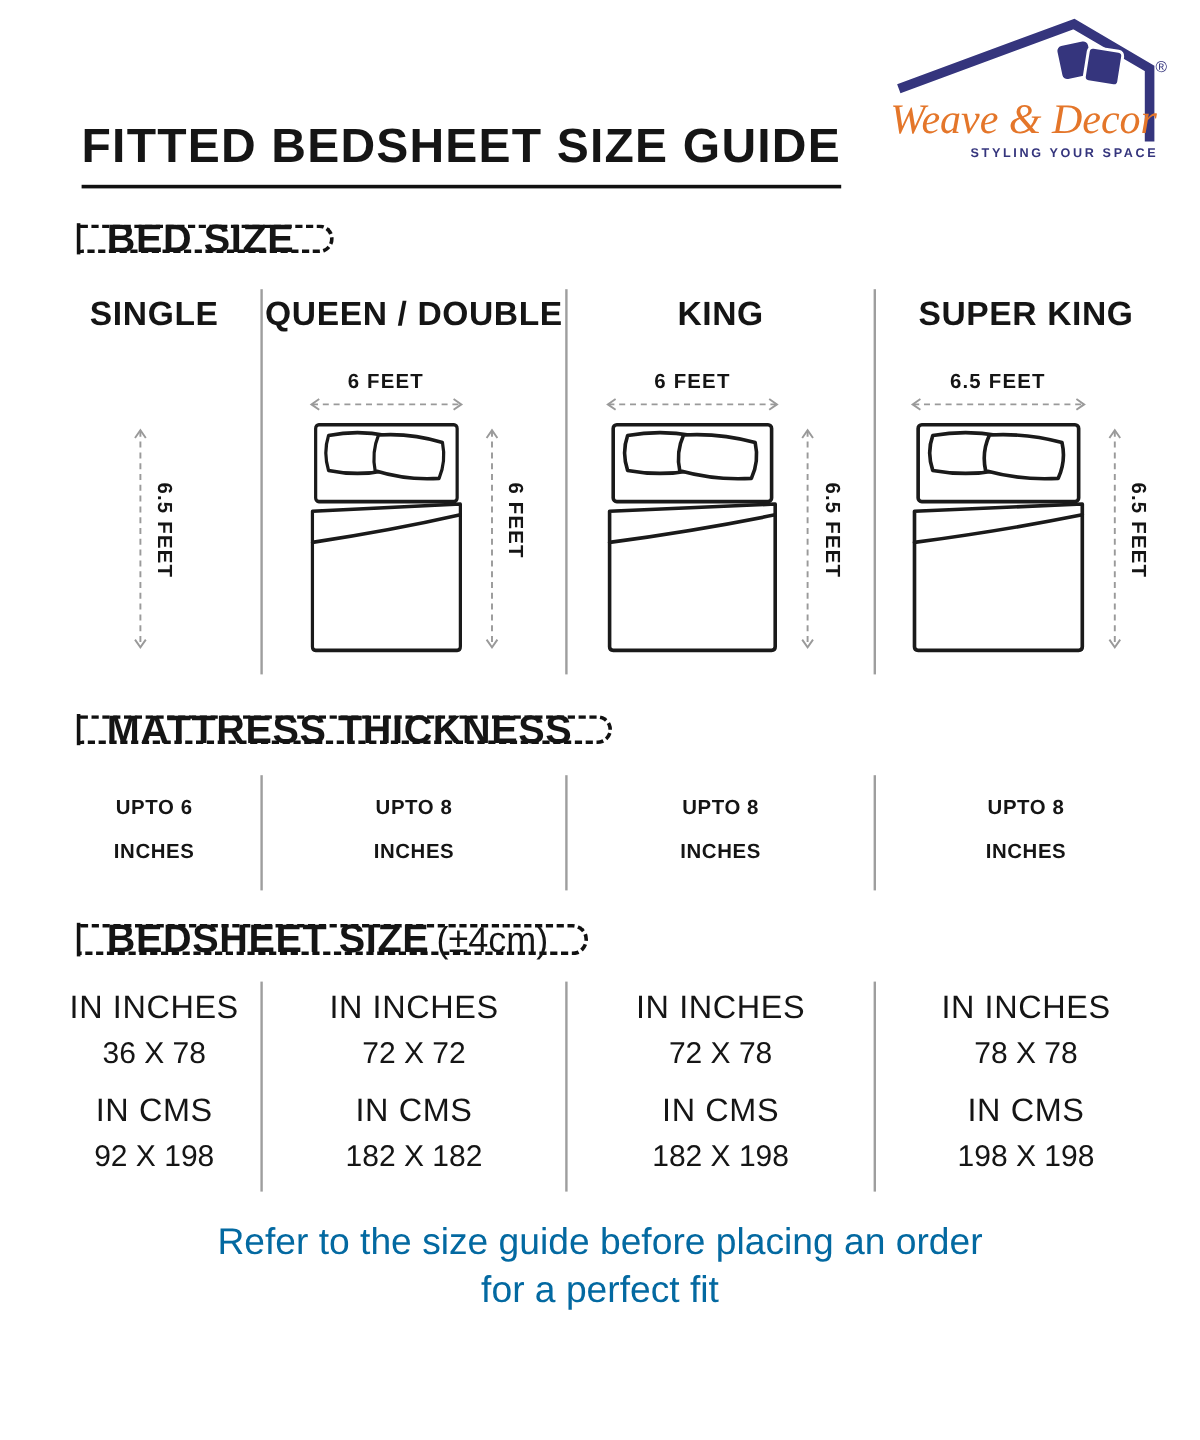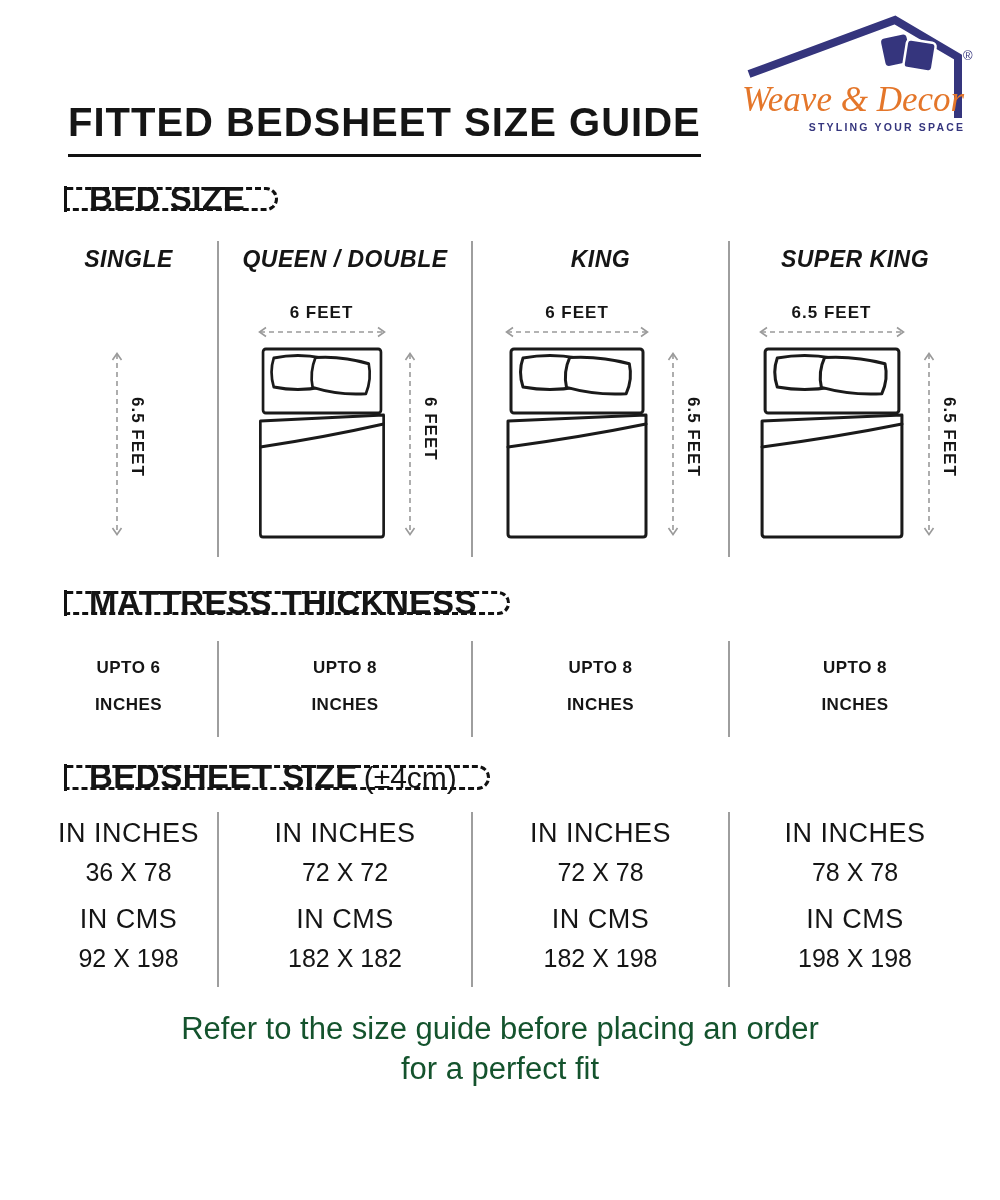--- a/index.html
+++ b/index.html
@@ -46,7 +46,7 @@
   .cols > .col:last-child { border-right:none; }
 
   .grid-beds { margin-top:30px; }
-  .col-header { font-size:23px; font-weight:bold; letter-spacing:0.5px; padding-top:5px;font-style:italic; }
+  .col-header { font-size:28px; font-weight:bold; letter-spacing:0.5px; padding-top:5px; }
 
   .bed-area { display:flex; justify-content:center; gap:10px; margin-top:30px; padding-bottom:14px; }
   .bed-left { display:flex; flex-direction:column; align-items:center; }

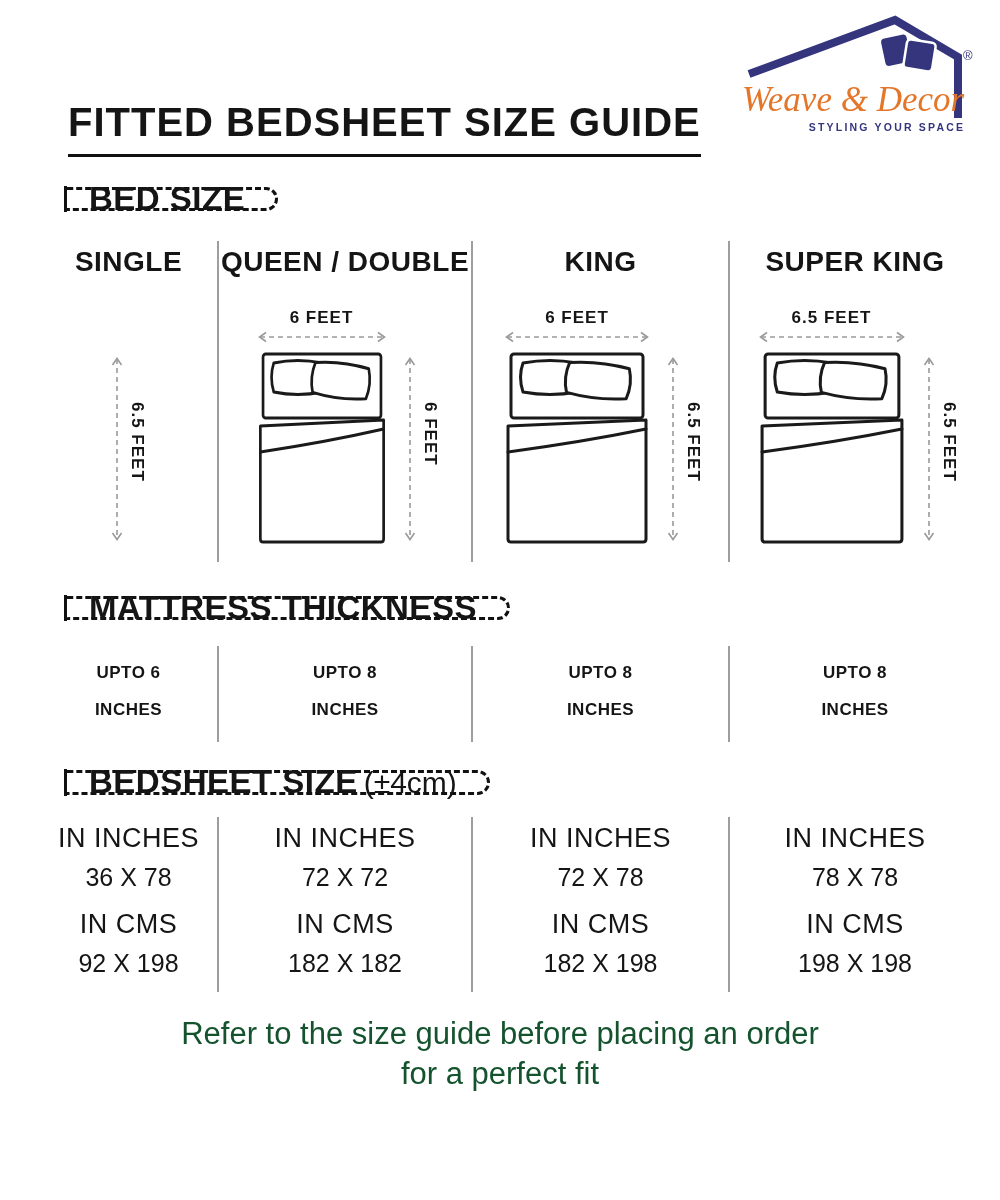--- a/index.html
+++ b/index.html
@@ -77,7 +77,7 @@
   .cms-block   { margin-top:17px; }
 
   
-  .footer { margin-top:22px; text-align:center; font-size:31px; font-weight:300; color:#14532d; line-height:40px; }
+  .footer { margin-top:22px; text-align:center; font-size:31px; font-weight:300; color:#0369a1; line-height:40px; }
 </style>
 </head>
 <body>

